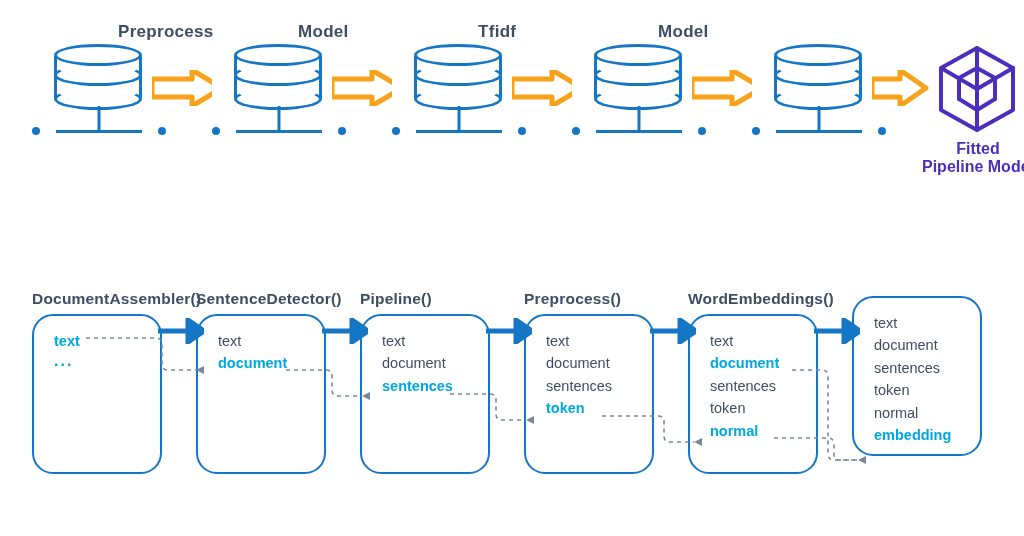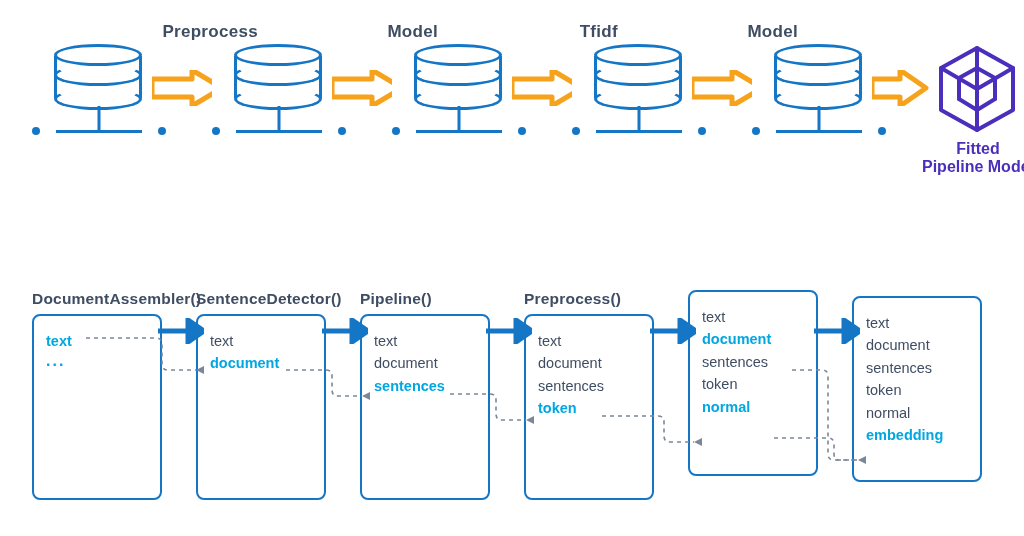--- a/index.html
+++ b/index.html
@@ -30,7 +30,7 @@
     top: -18px;
     width: 140px;
     left: 64px;
-    text-align: right;
+    text-align: left;
     color: #3f4d63;
     font-weight: 600;
     font-size: 17px;

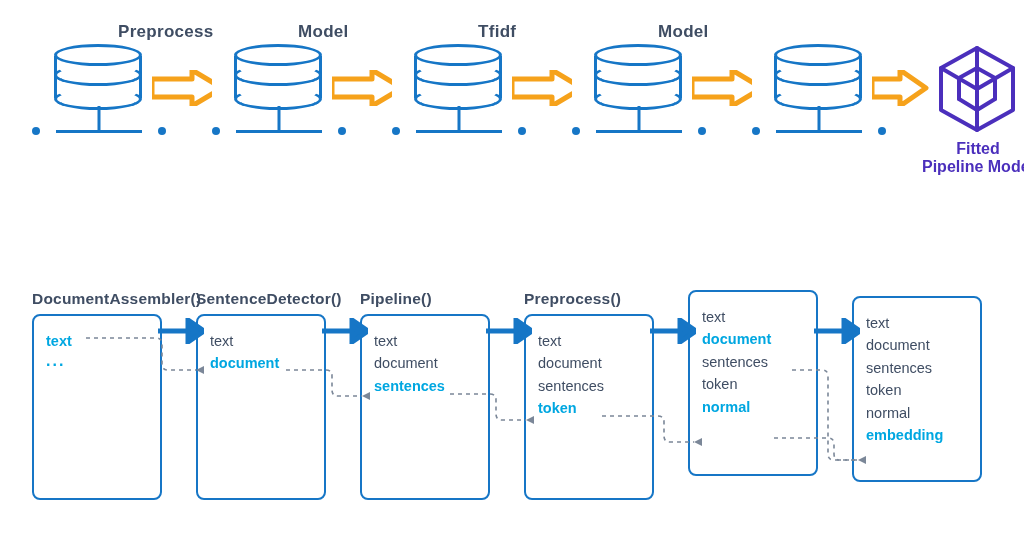--- a/index.html
+++ b/index.html
@@ -257,6 +257,7 @@
   </div>
 
   <div class="stage2" style="left:656px">
+    <div class="stage2-title">WordEmbeddings()</div>
     <div class="card">
       <div class="col">text</div>
       <div class="col col-accent">document</div>

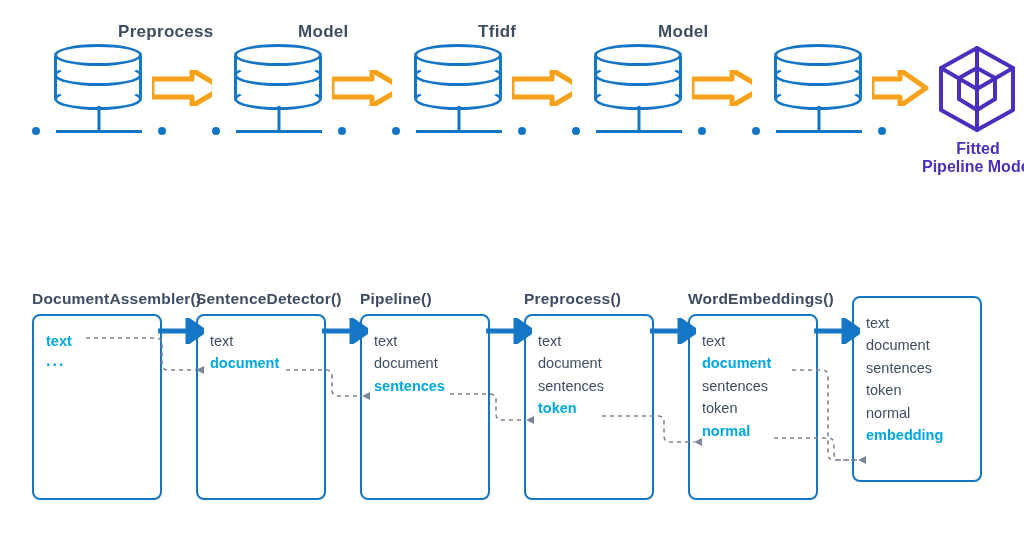--- a/index.html
+++ b/index.html
@@ -98,10 +98,10 @@
   }
   .card {
     border: 2.5px solid #1676c6;
-    border-radius: 8px;
+    border-radius: 21px;
     width: 130px;
-    height: 186px;
-    padding: 14px 12px;
+    height: 160px;
+    padding: 14px 20px;
     background: #fff;
     position: relative;
   }

